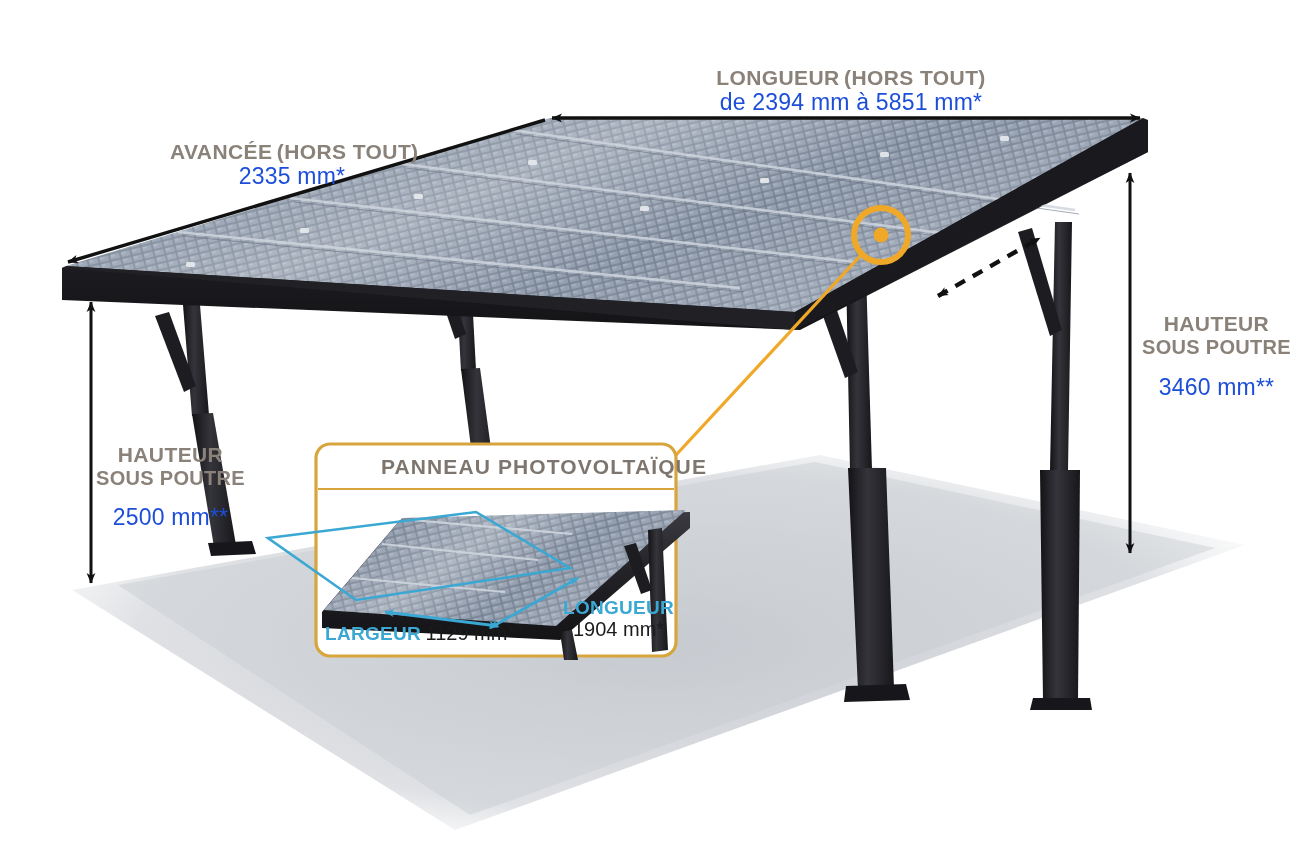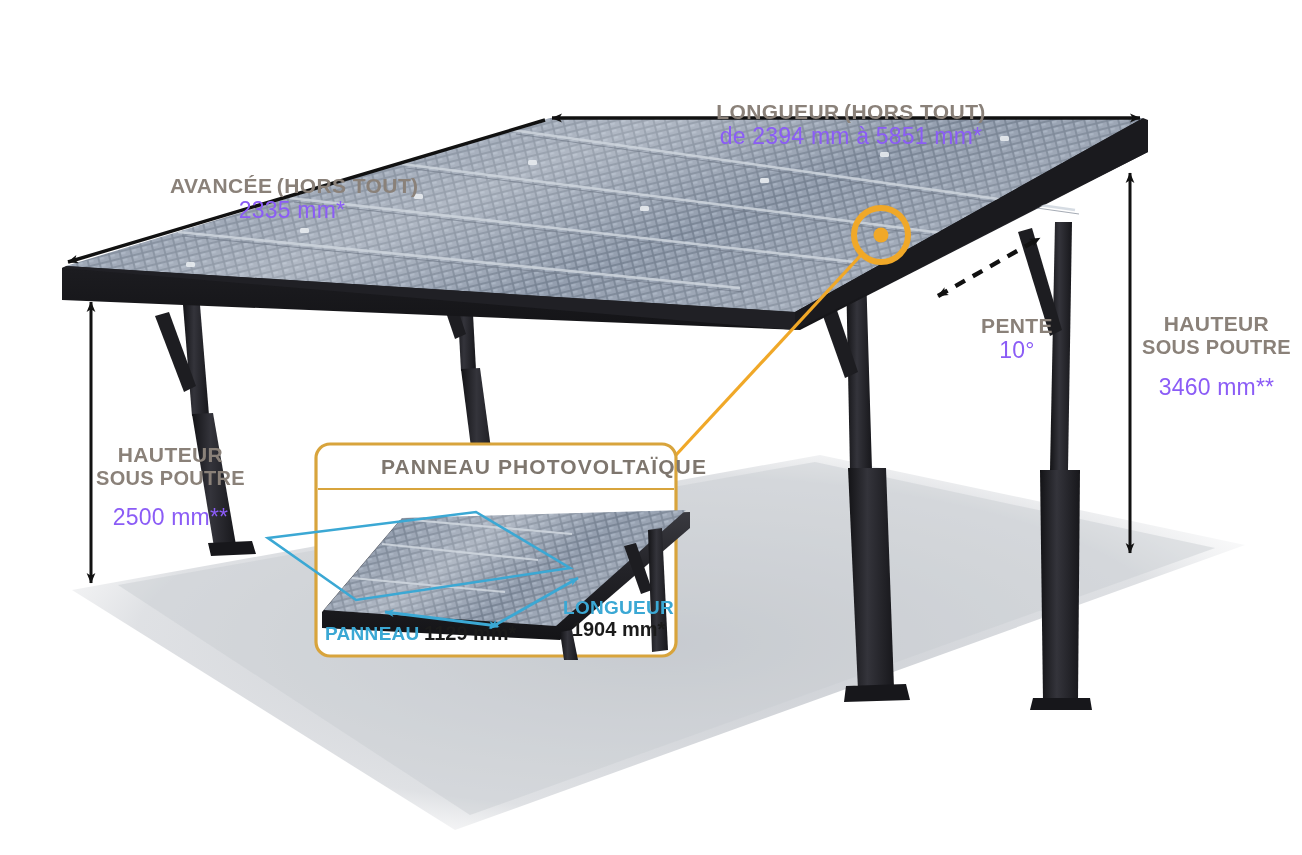--- a/index.html
+++ b/index.html
@@ -21,7 +21,7 @@
   .anno .val{
     font-size:23px;color:#8b5cf6;font-weight:400;letter-spacing:.2px;
   }
-  .anno.center{text-align:center;margin-top:34px;}
+  .anno.center{text-align:center;}
   .anno.left{text-align:center;}
 
   

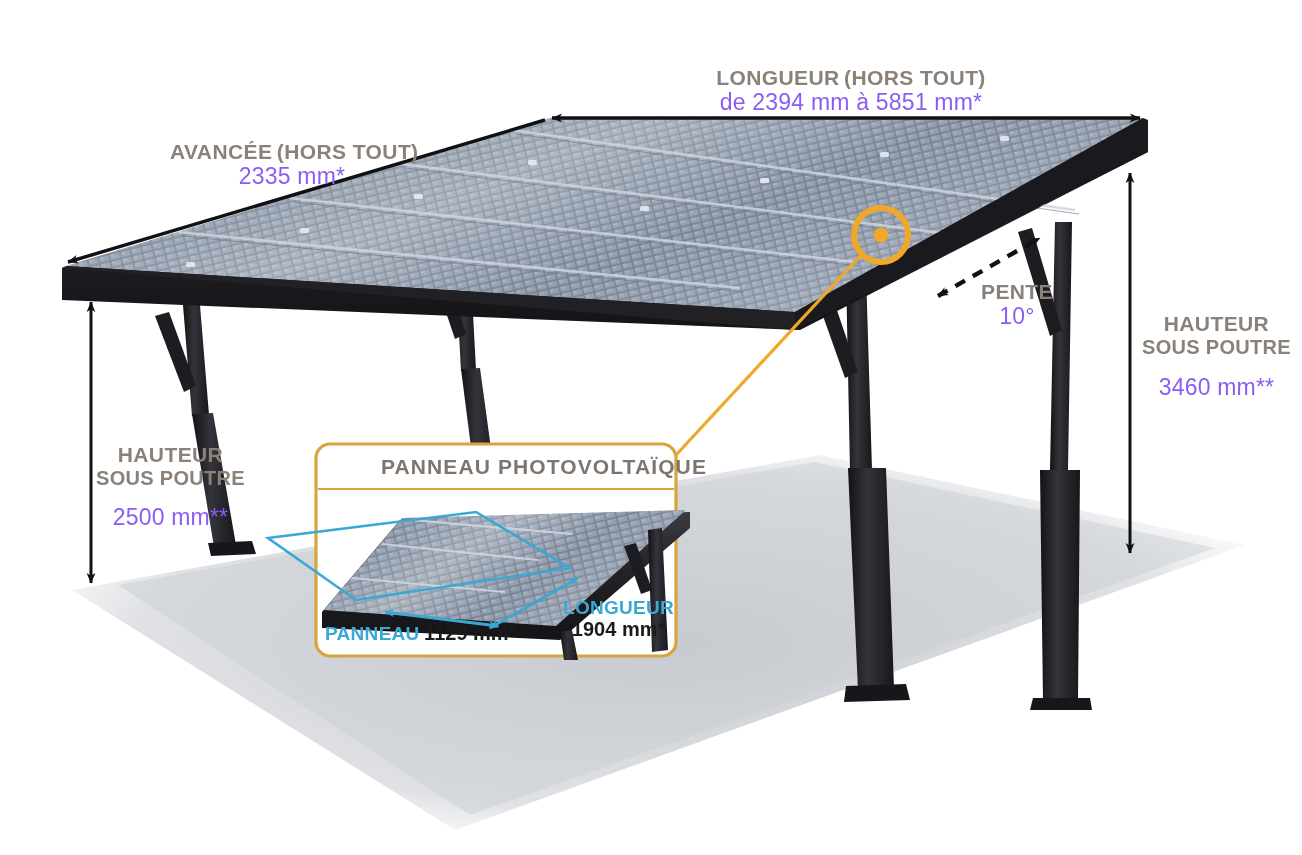--- a/index.html
+++ b/index.html
@@ -19,7 +19,7 @@
   }
   .anno .cap.sm{font-size:20px;letter-spacing:.3px;}
   .anno .val{
-    font-size:23px;color:#8b5cf6;font-weight:400;letter-spacing:.2px;
+    font-size:23px;color:#1d4ed8;font-weight:400;letter-spacing:.2px;
   }
   .anno.center{text-align:center;}
   .anno.left{text-align:center;}

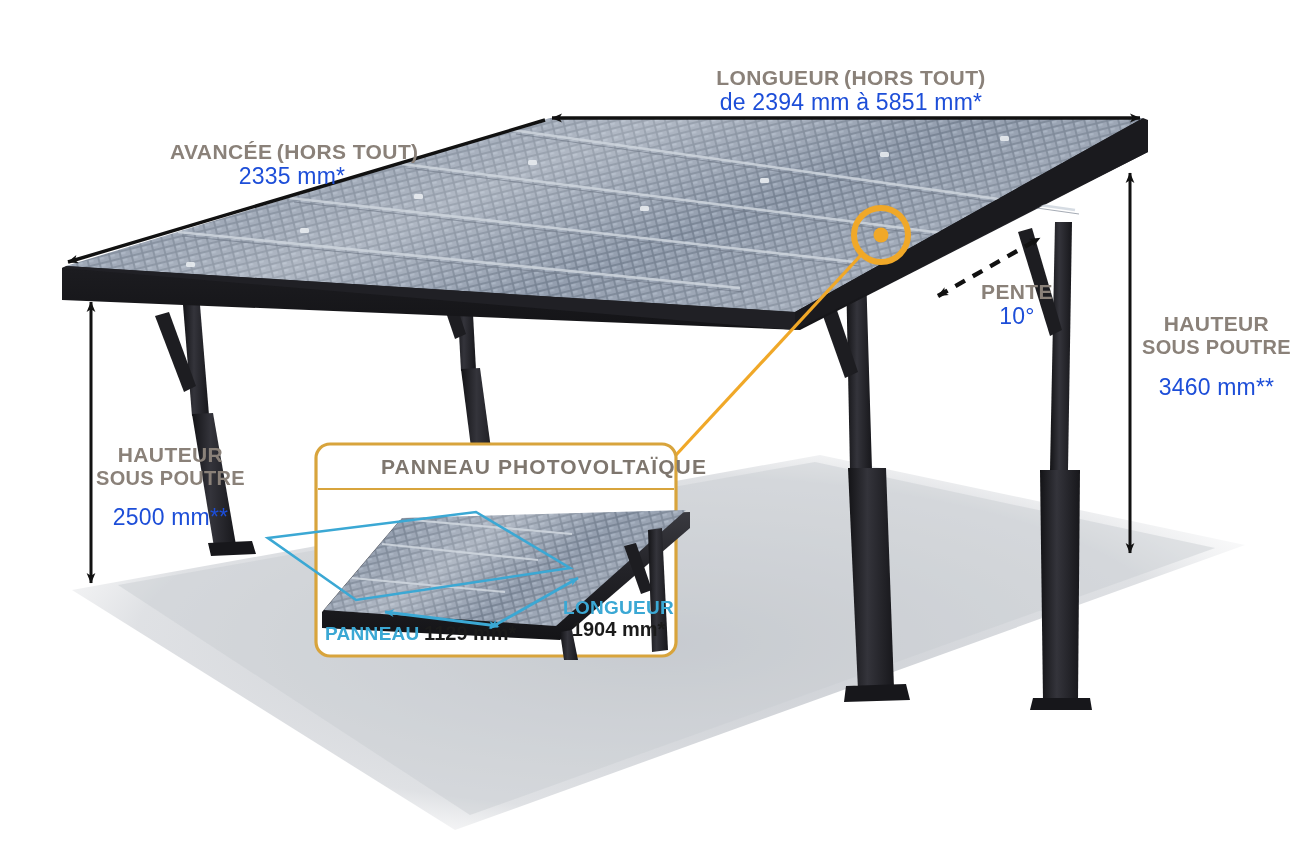--- a/index.html
+++ b/index.html
@@ -211,10 +211,6 @@
     <div class="val">2335 mm*</div>
   </div>
 
-  <div class="anno center" style="left:965px;top:280px;width:104px;">
-    <div class="cap">PENTE</div>
-    <div class="val">10°</div>
-  </div>
 
   <div class="anno left" style="left:1142px;top:312px;">
     <div class="cap">HAUTEUR</div>

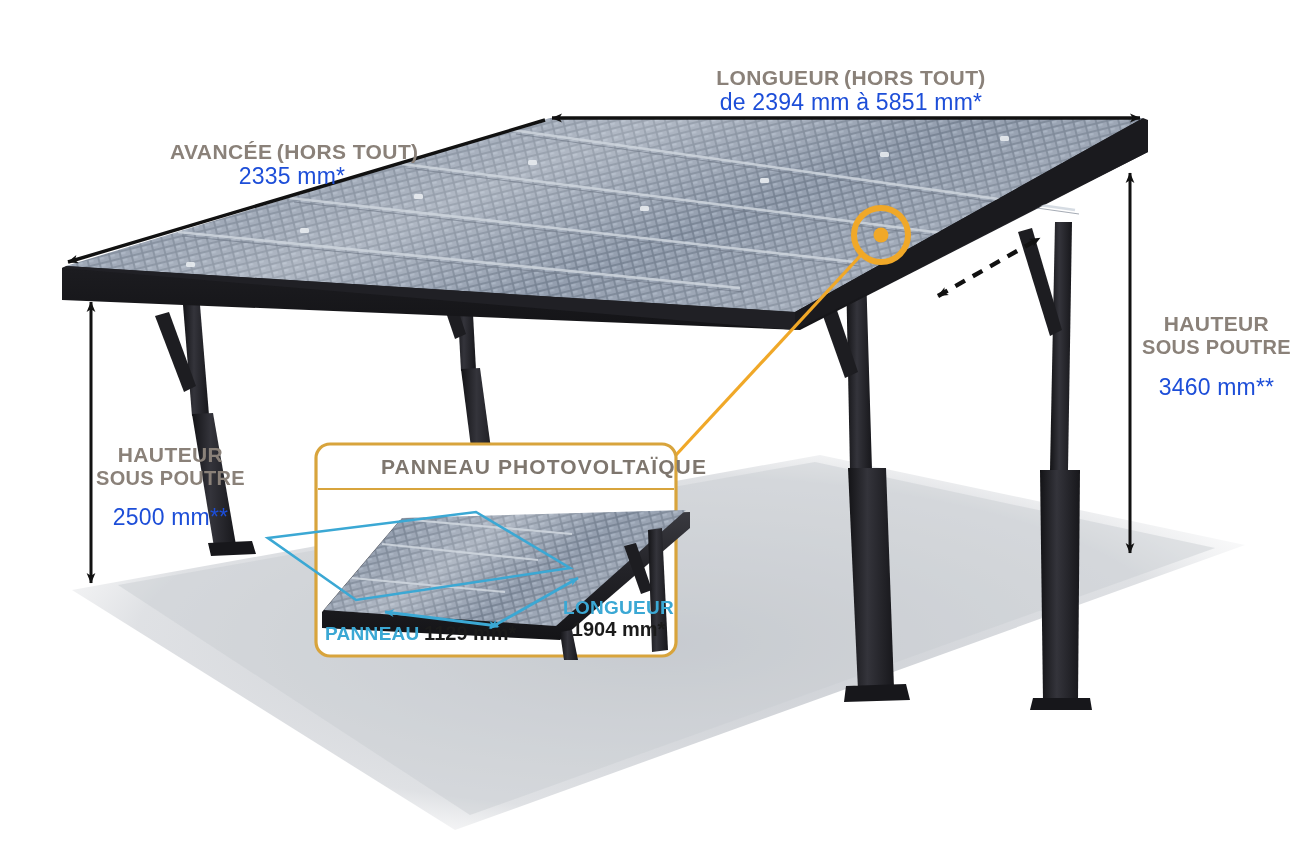--- a/index.html
+++ b/index.html
@@ -227,7 +227,7 @@
   <div class="callout-title" style="left:369px;top:455px;margin-left:12px;">PANNEAU PHOTOVOLTAÏQUE</div>
 
   <div class="anno left" style="left:325px;top:622px;">
-    <span class="blue-cap">PANNEAU</span>
+    <span class="blue-cap">LARGEUR</span>
     <span class="blue-val">1129 mm*</span>
   </div>
 

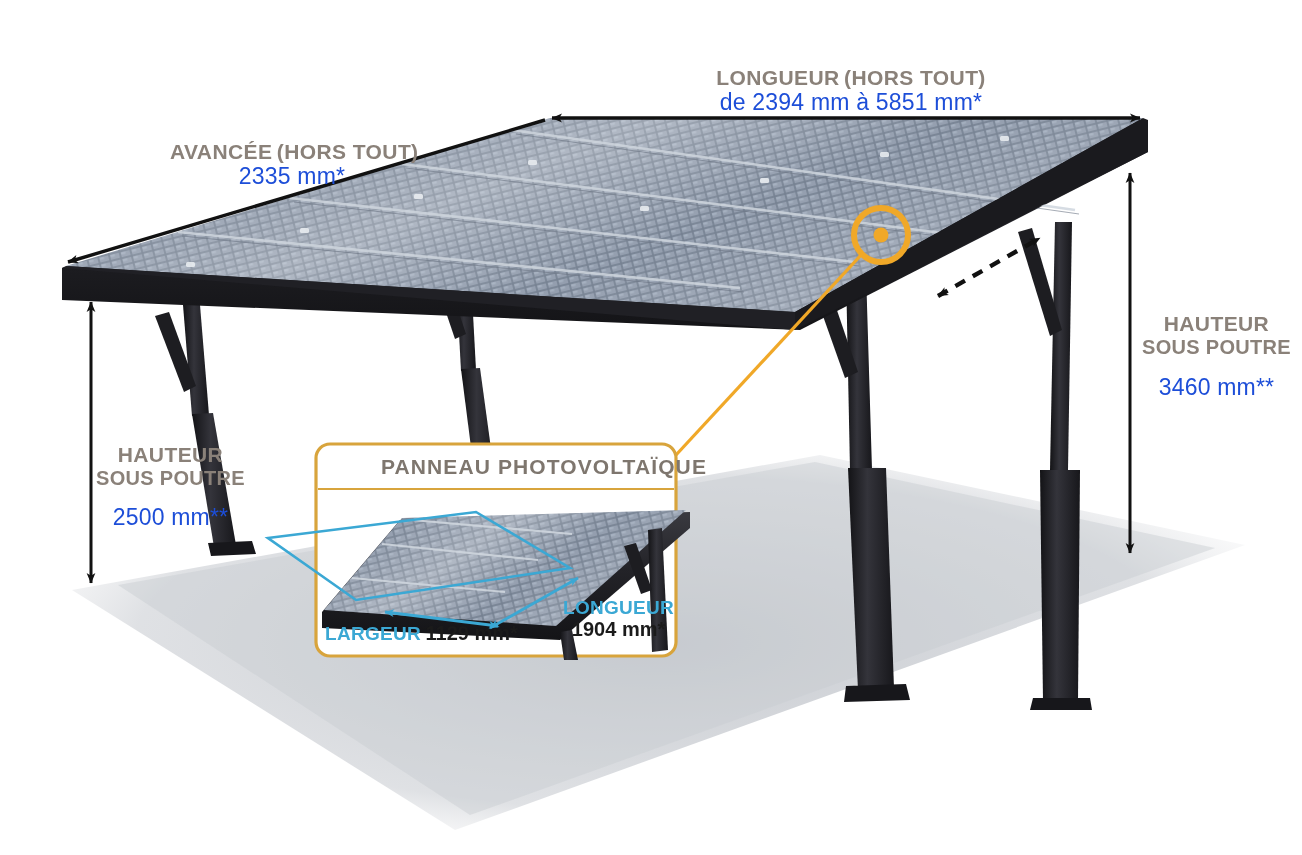--- a/index.html
+++ b/index.html
@@ -26,7 +26,7 @@
 
   
   .blue-cap{color:#3ba8d4;font-weight:700;font-size:19px;letter-spacing:.3px;}
-  .blue-val{color:#1b1b1b;font-weight:700;font-size:20px;}
+  .blue-val{color:#1b1b1b;font-weight:400;font-size:20px;}
 
   
   .callout-title{

